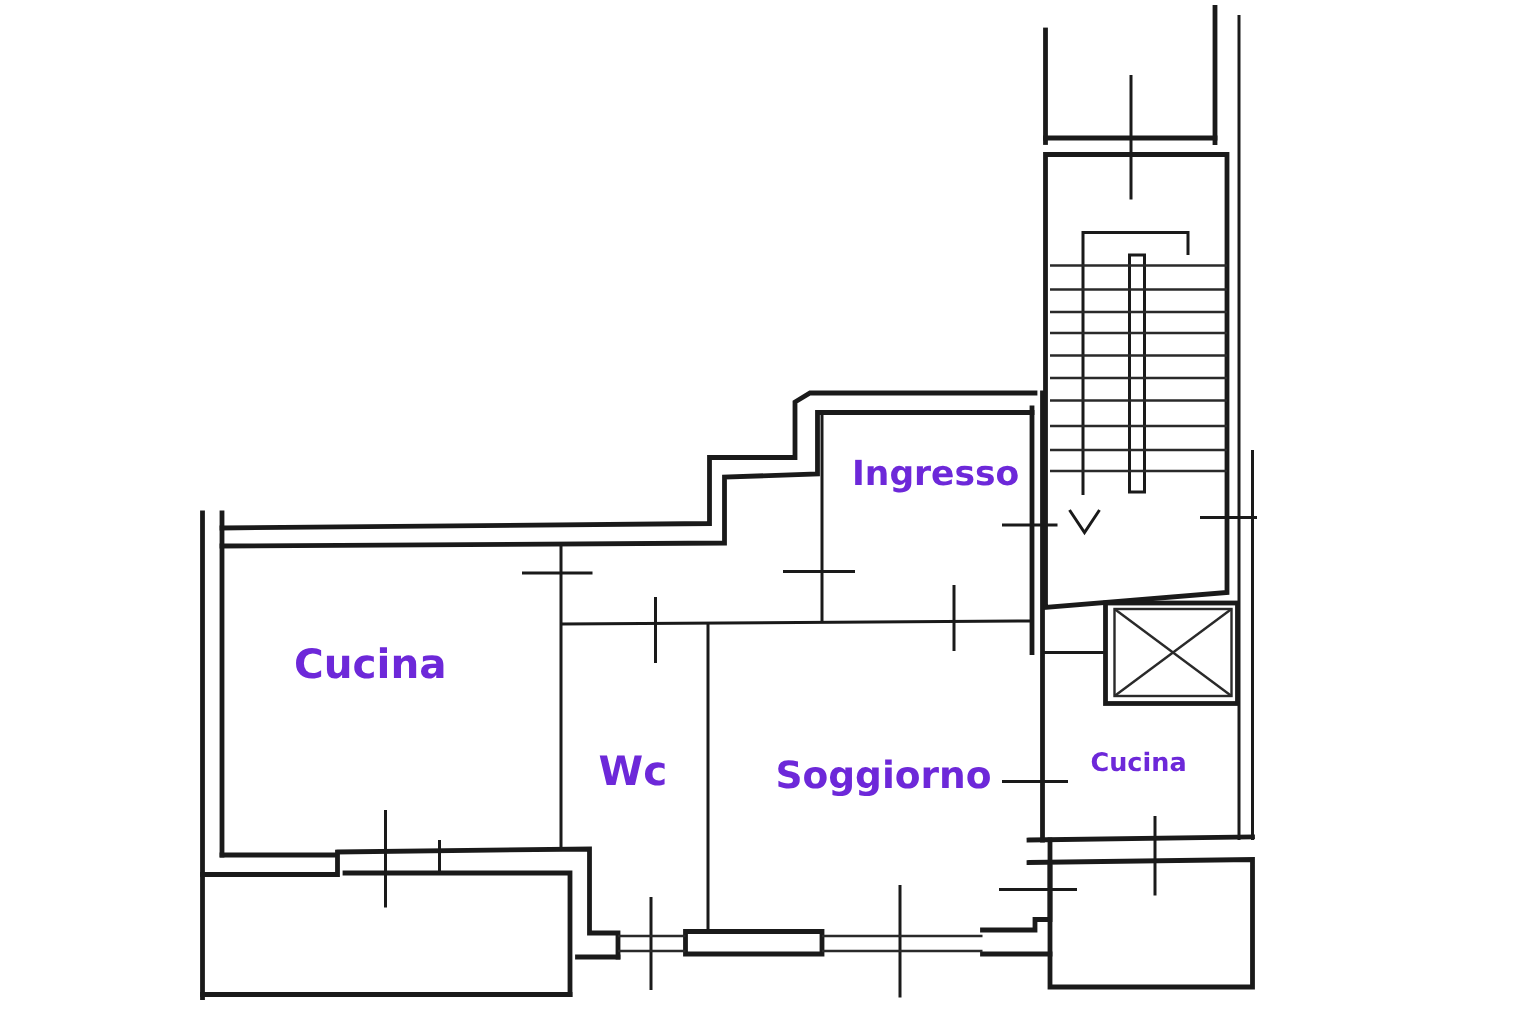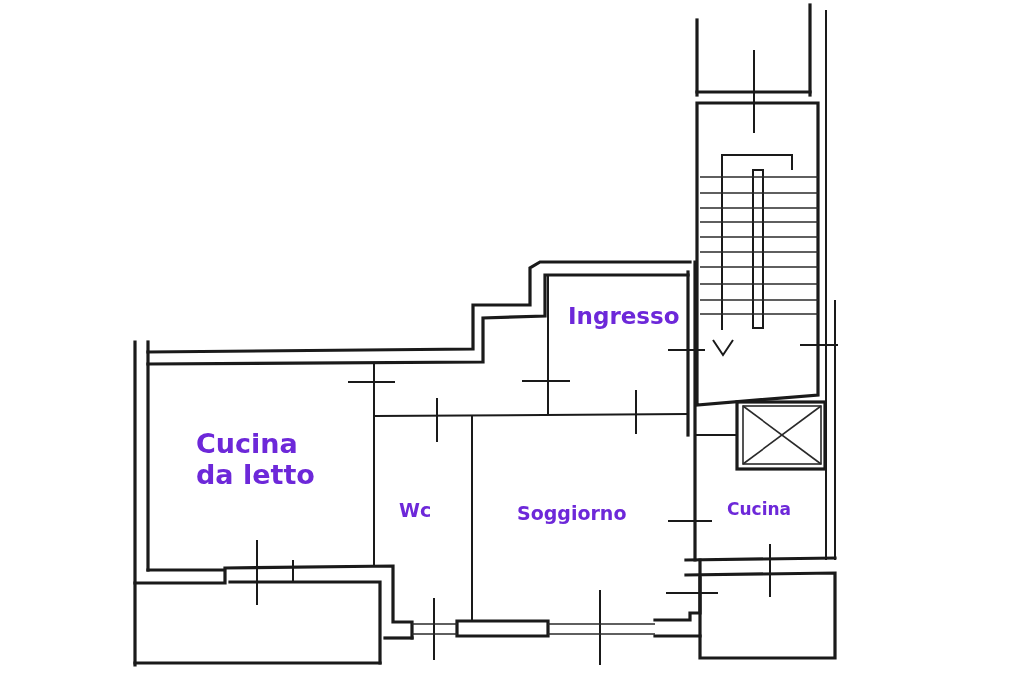--- a/index.html
+++ b/index.html
@@ -105,7 +105,6 @@
 
 <div class="lbl" id="lbl-camera">
   <div>Cucina</div>
-  <div>da letto</div>
 </div>
 <div class="lbl" id="lbl-wc">Wc</div>
 <div class="lbl" id="lbl-sogg">Soggiorno</div>

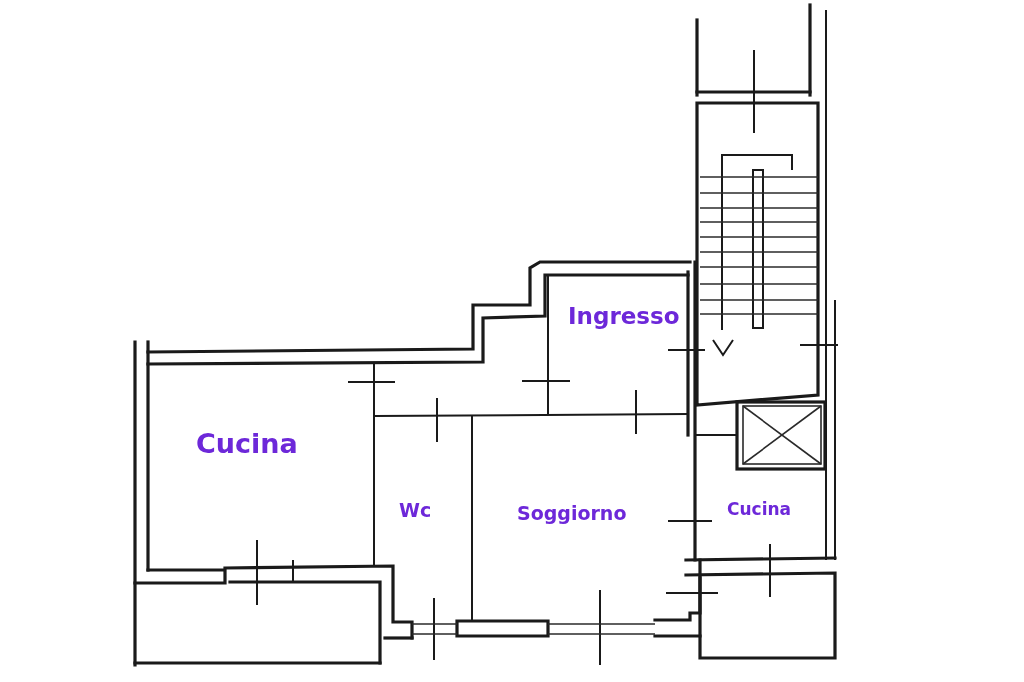--- a/index.html
+++ b/index.html
@@ -10,7 +10,7 @@
   .th { stroke:#2a2a2a; stroke-width:1.6; fill:none; }
   .lbl { position:absolute; font-weight:bold; color:#6d28d9; font-family:"DejaVu Sans", sans-serif; white-space:nowrap; }
   #lbl-camera { left:196px; top:428px; font-size:27px; line-height:31px; text-align:left; }
-  #lbl-wc { left:399px; top:499px; font-size:19px; }
+  #lbl-wc { left:399px; top:499px; font-size:27px; }
   #lbl-sogg { left:517px; top:502px; font-size:19px; }
   #lbl-cucina { left:727px; top:499px; font-size:17px; }
   #lbl-ingresso { left:568px; top:303px; font-size:23px; }

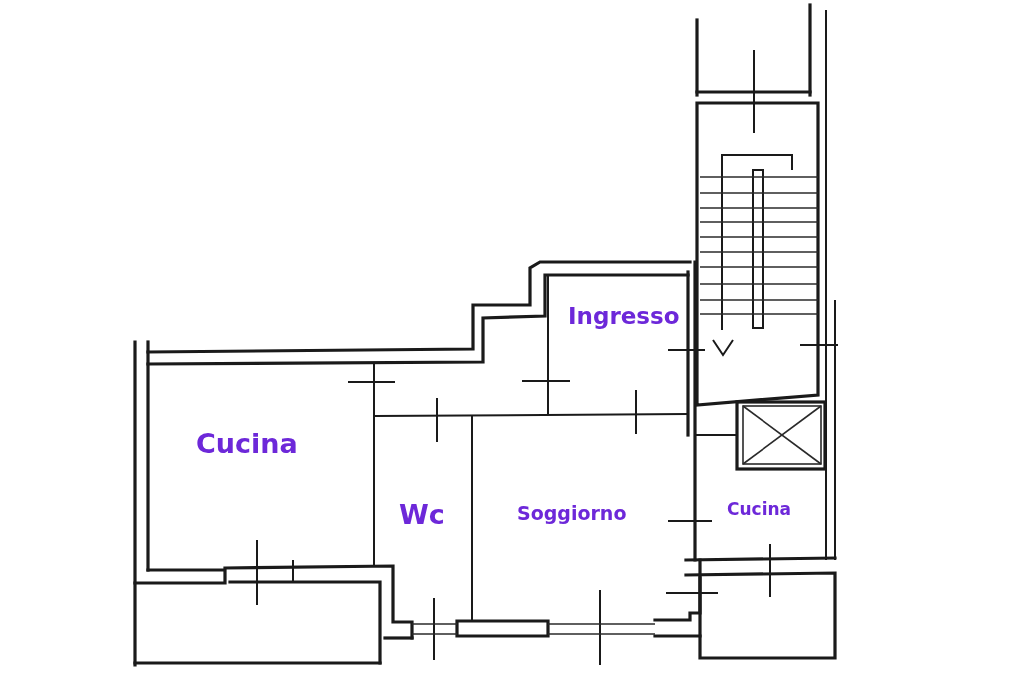--- a/index.html
+++ b/index.html
@@ -11,7 +11,7 @@
   .lbl { position:absolute; font-weight:bold; color:#6d28d9; font-family:"DejaVu Sans", sans-serif; white-space:nowrap; }
   #lbl-camera { left:196px; top:428px; font-size:27px; line-height:31px; text-align:left; }
   #lbl-wc { left:399px; top:499px; font-size:27px; }
-  #lbl-sogg { left:517px; top:502px; font-size:19px; }
+  #lbl-sogg { left:517px; top:502px; font-size:25px; }
   #lbl-cucina { left:727px; top:499px; font-size:17px; }
   #lbl-ingresso { left:568px; top:303px; font-size:23px; }
 </style>

